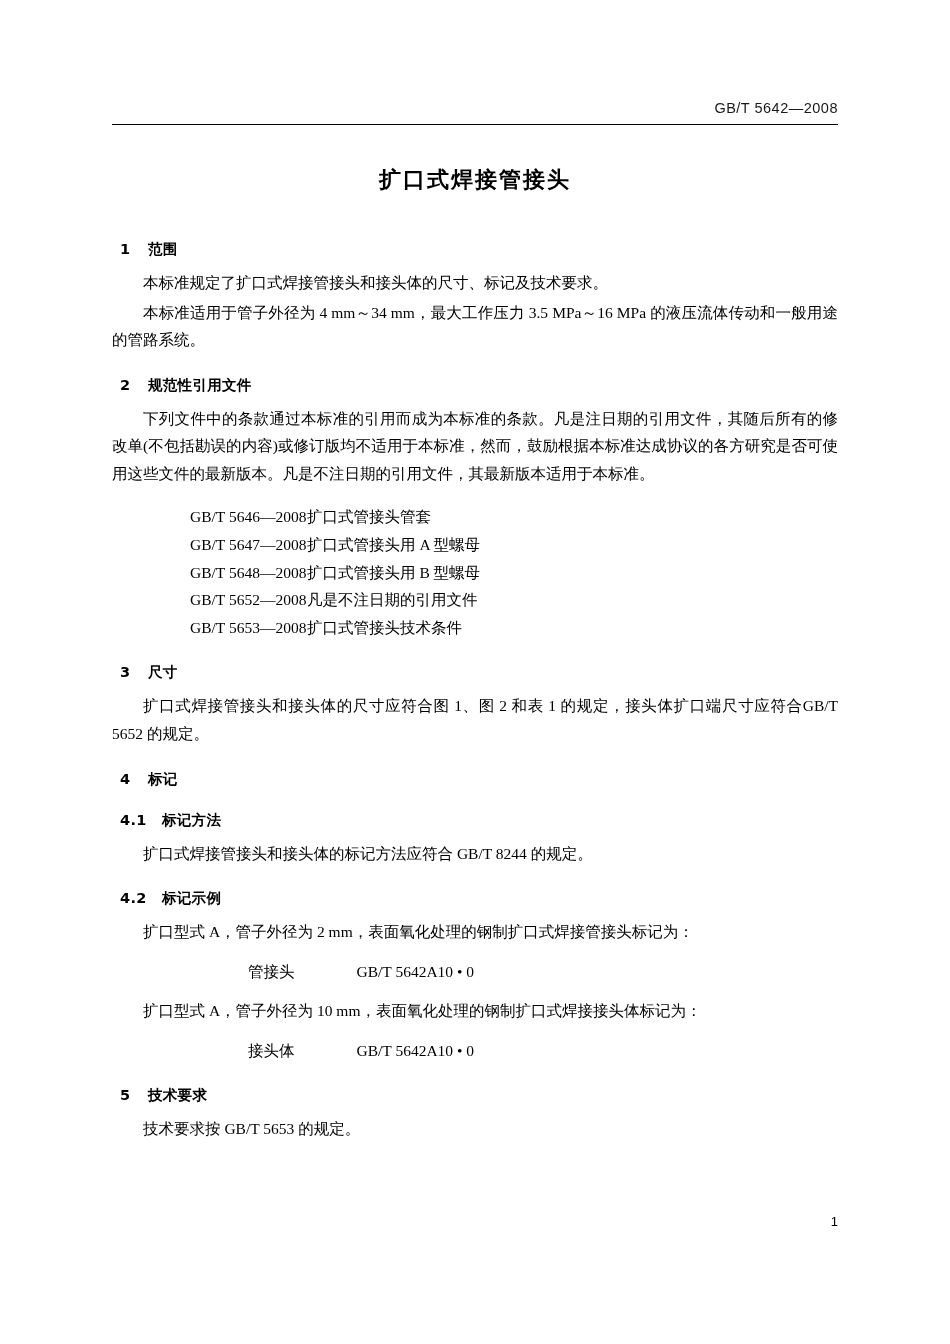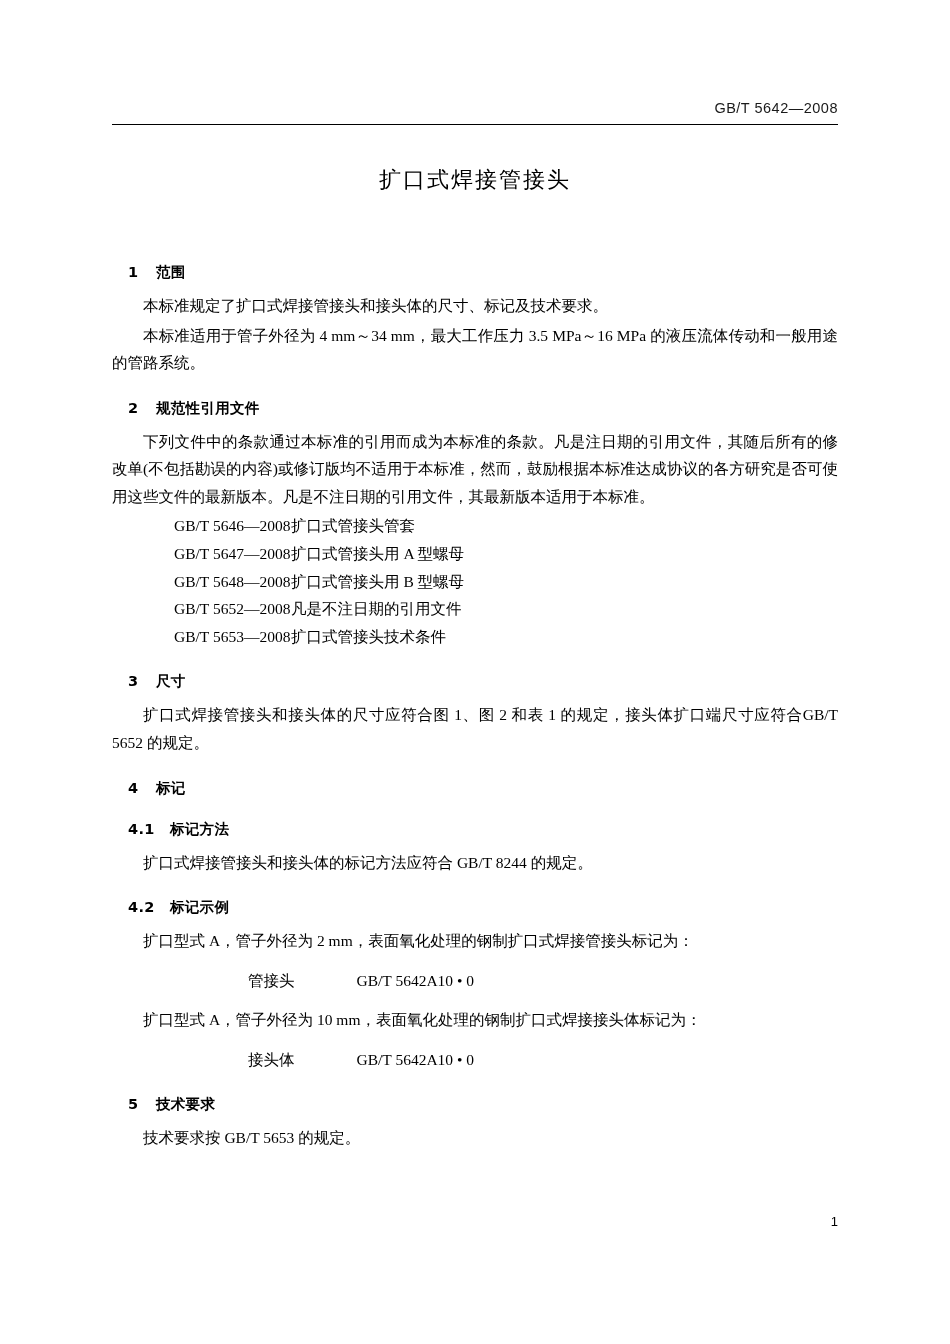--- a/index.html
+++ b/index.html
@@ -47,9 +47,9 @@
     text-align: center;
     font-family: "DejaVu Sans", sans-serif;
     font-size: 22px;
-    font-weight: normal;
+    font-weight: bold;
     letter-spacing: 2px;
-    margin: 0 0 68px 0;
+    margin: 0 0 45px 0;
     color: #000;
   }
   .sec-h {

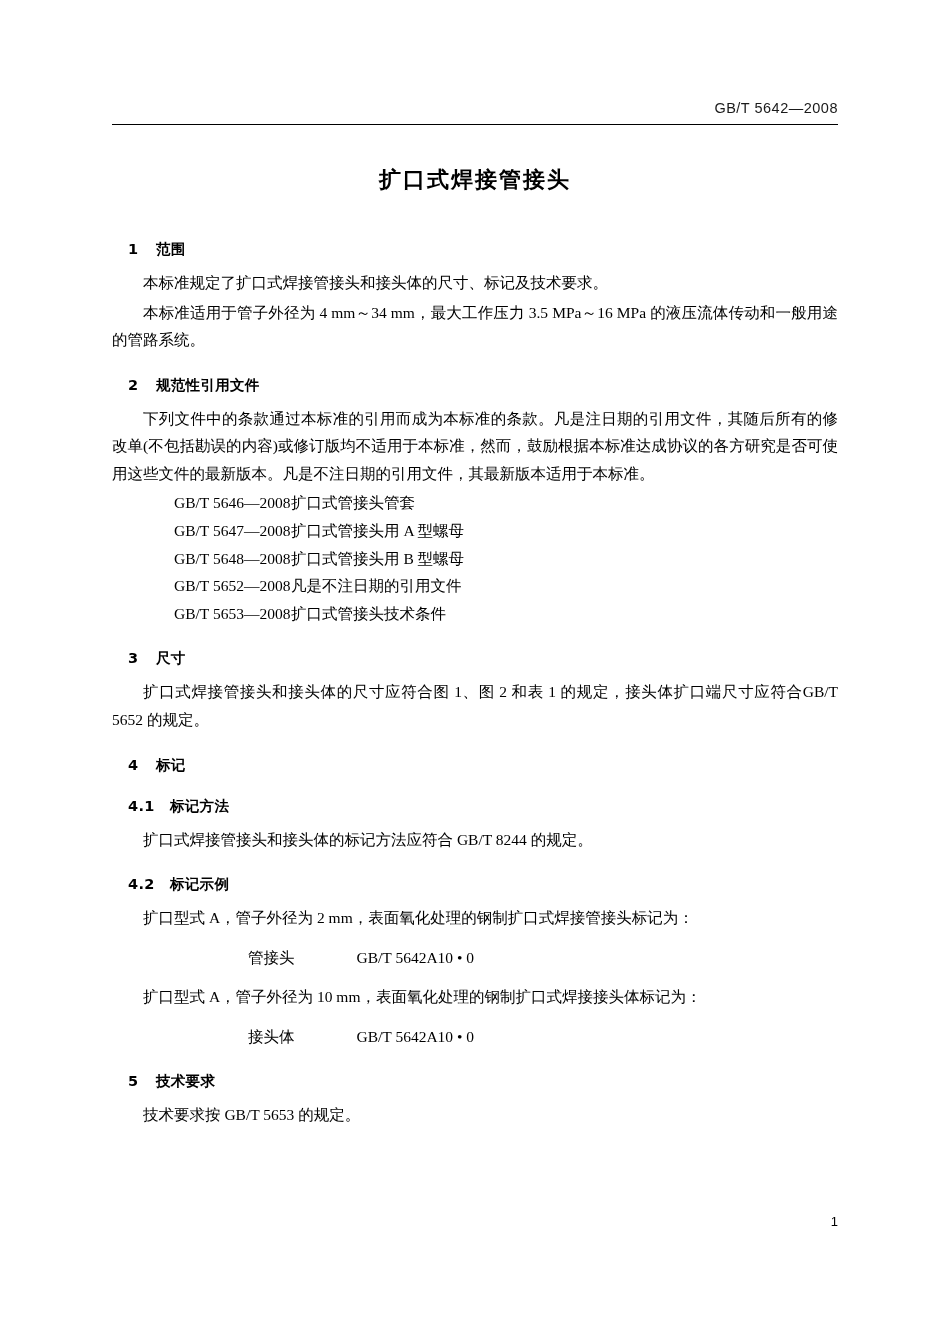--- a/index.html
+++ b/index.html
@@ -56,7 +56,7 @@
     font-family: "DejaVu Sans", sans-serif;
     font-size: 14.5px;
     font-weight: bold;
-    margin: 22px 0 10px 16px;
+    margin: 22px 0 10px 8px;
     letter-spacing: 0.3px;
   }
   .sec-h .num {

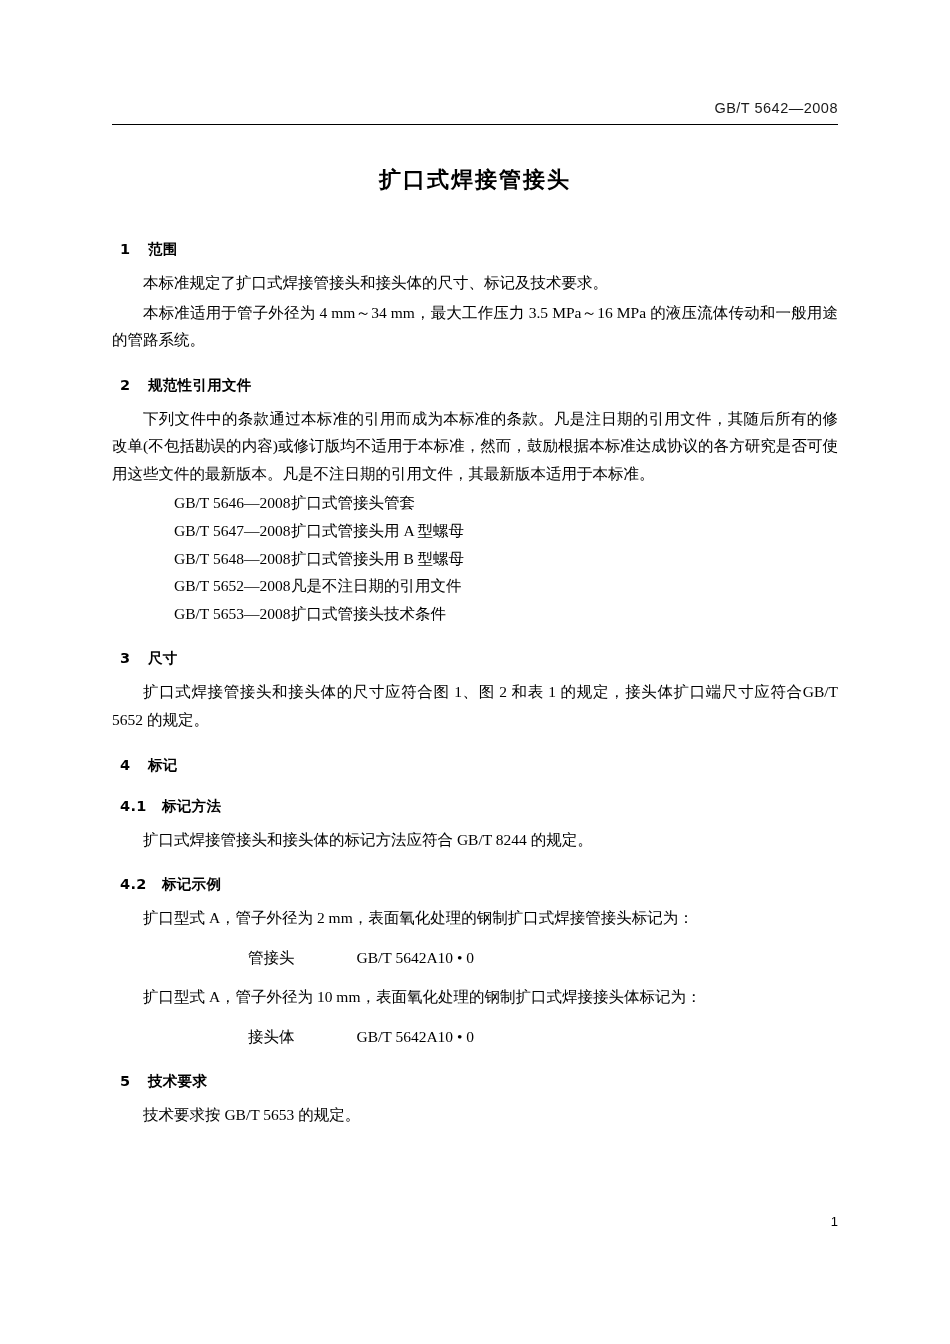--- a/index.html
+++ b/index.html
@@ -74,7 +74,7 @@
     text-align: justify;
   }
   .reflist {
-    margin: 0;
+    margin: 16px;
     padding: 0;
     list-style: none;
   }

